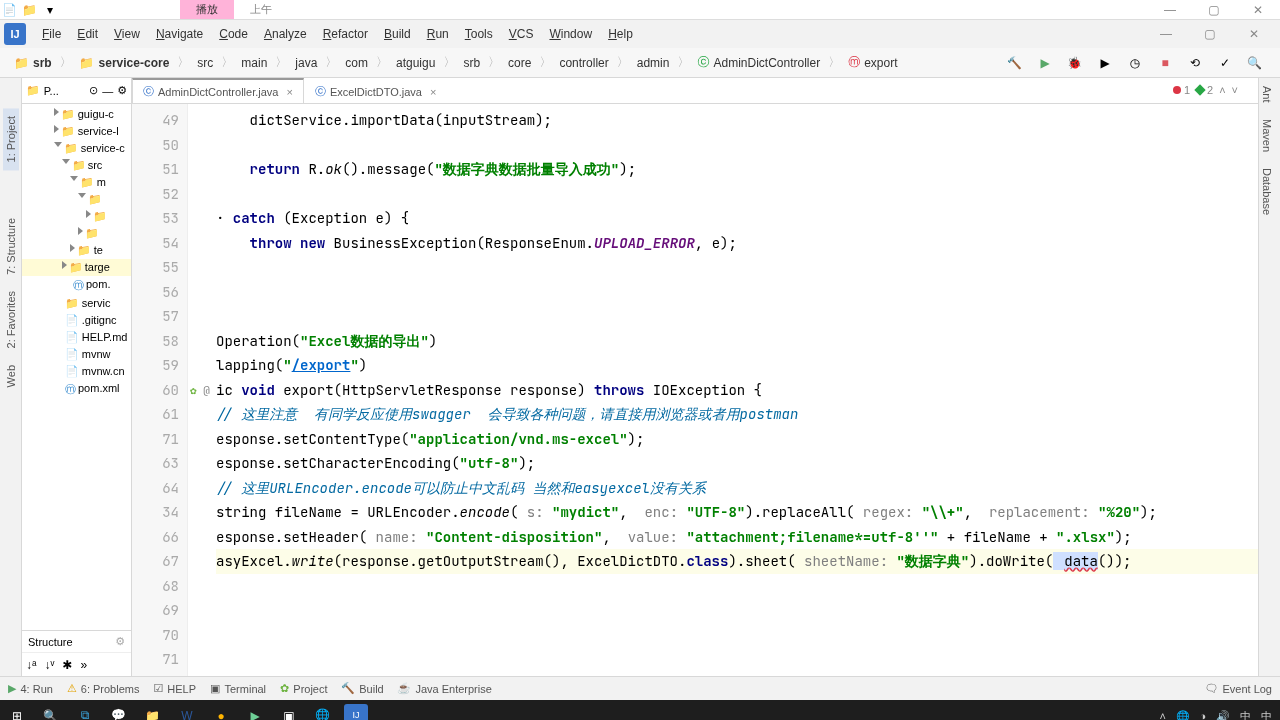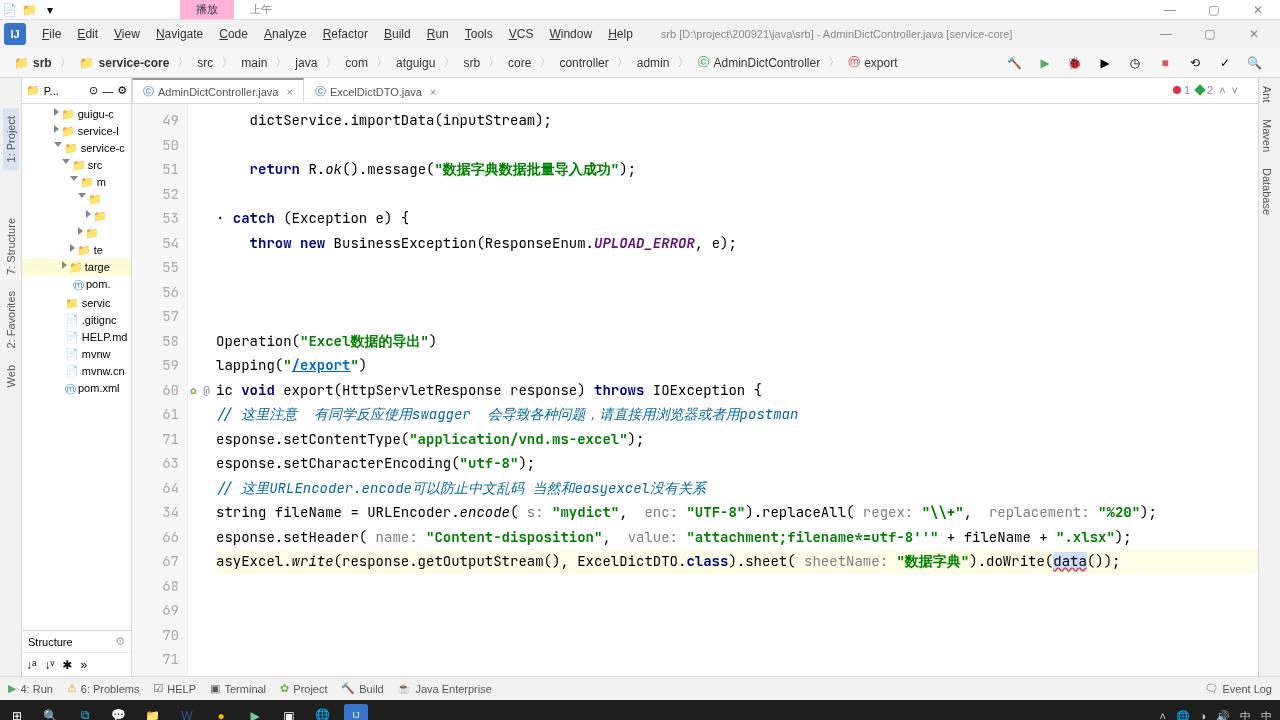--- a/index.html
+++ b/index.html
@@ -101,7 +101,6 @@
       <span class="menu-item"><u>W</u>indow</span>
       <span class="menu-item"><u>H</u>elp</span>
     </div>
-  <div class="title-text">srb [D:\project\200921\java\srb] - AdminDictController.java [service-core]</div>
   <div class="win-controls">
     <div class="win-btn">—</div>
     <div class="win-btn">▢</div>

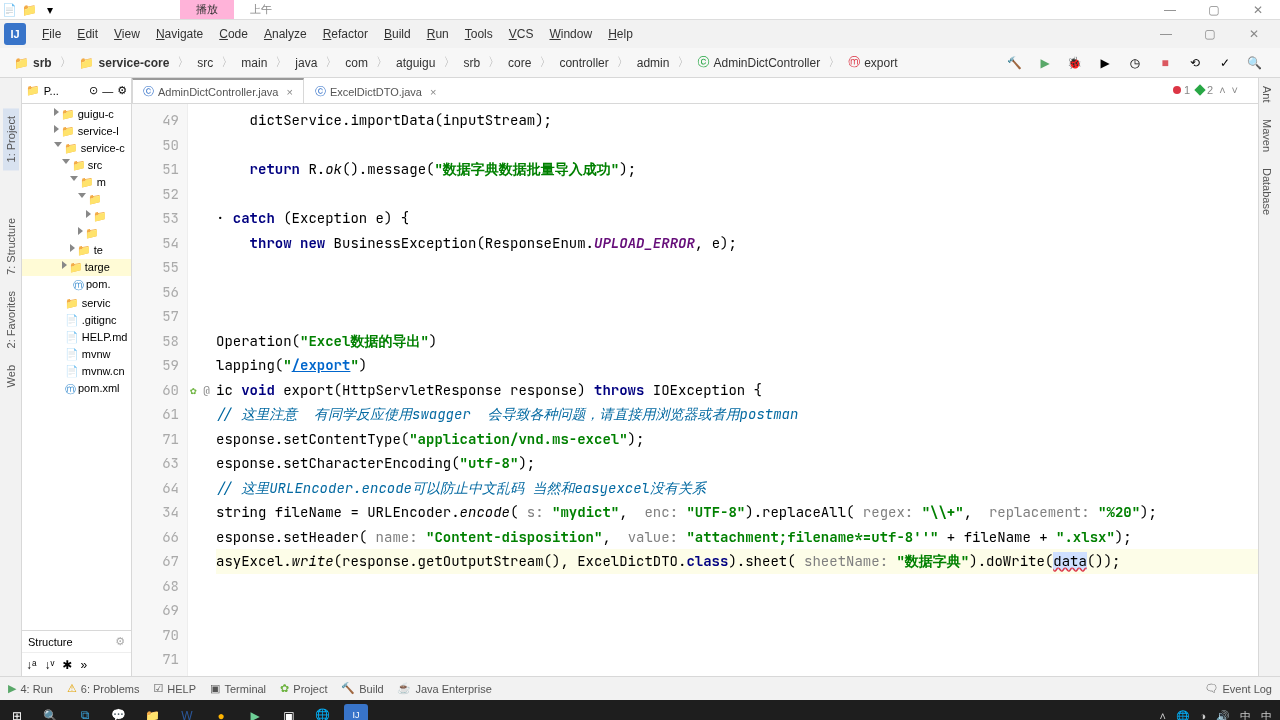--- a/index.html
+++ b/index.html
@@ -49,7 +49,7 @@
 .com { color: #0369a1; font-style: italic; }
 .const { color: #660e7a; font-style: italic; font-weight: bold; }
 .param { color: #808080; }
-.red-underline { text-decoration: wavy underline #dc3545; }
+.red-underline { text-decoration: wavy underline #dc3545; padding-left: 11px; }
 .link { color: #0066cc; text-decoration: underline; }
 .badges { position: absolute; top: 6px; right: 20px; font-size: 11px; display: flex; gap: 6px; color: #888; }
 .right-tool { width: 22px; background: #f2f2f2; border-left: 1px solid #d8d8d8; }

